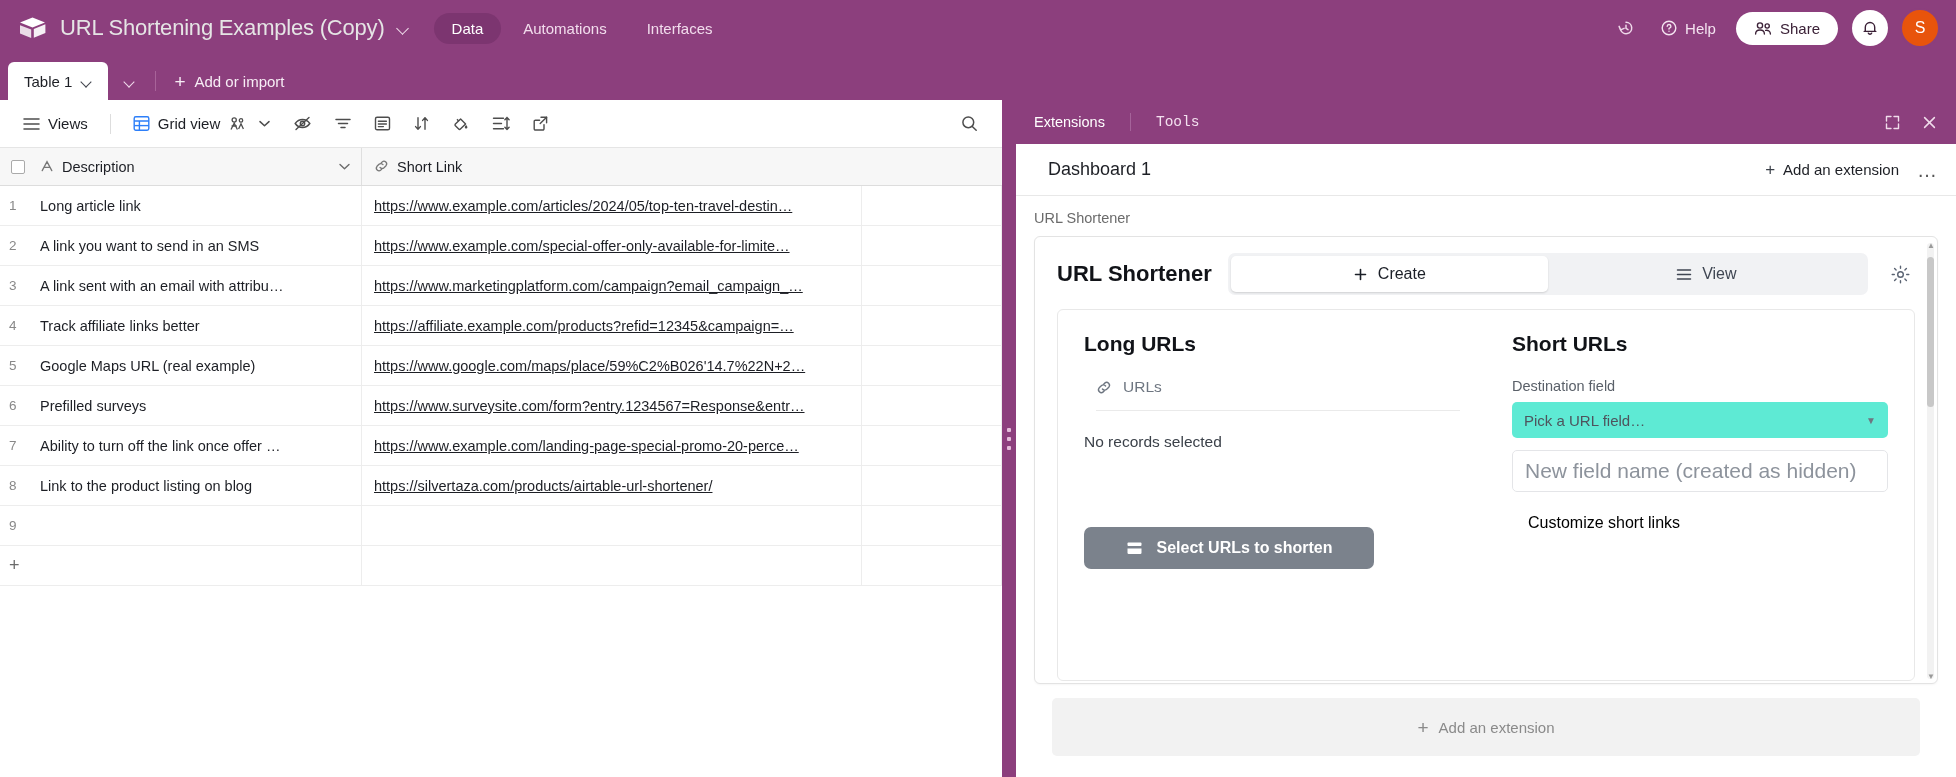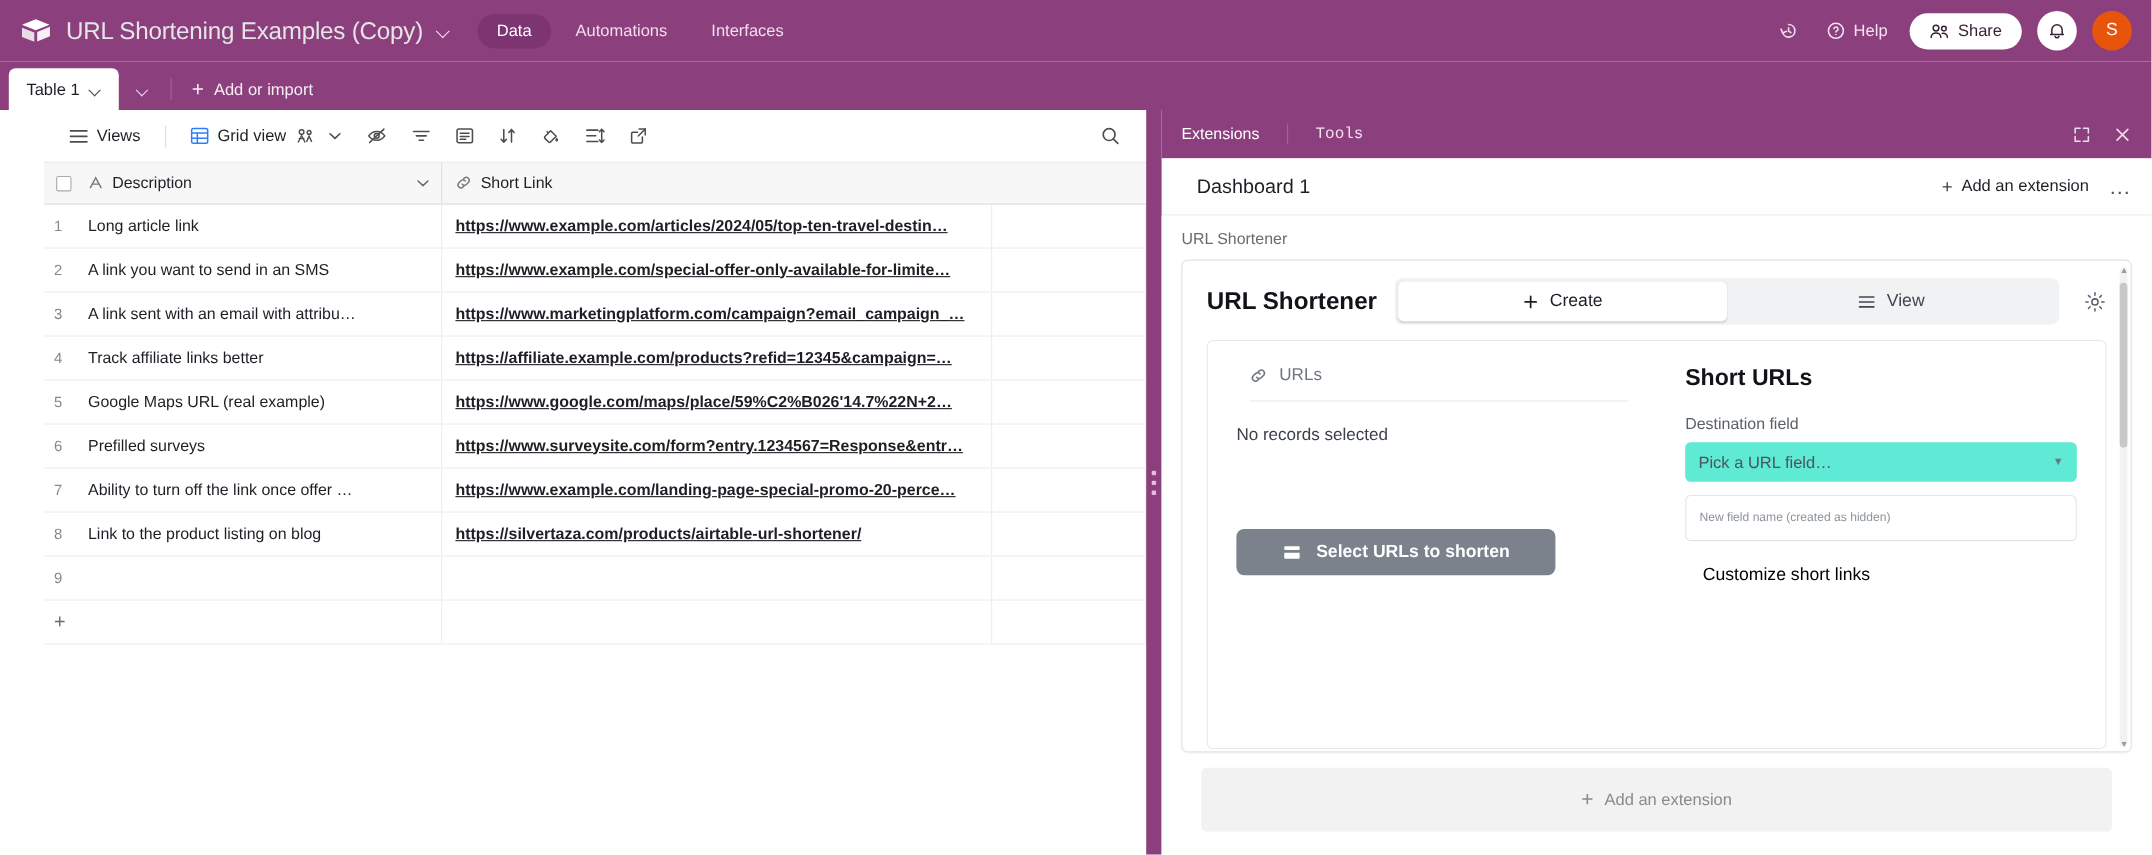--- a/index.html
+++ b/index.html
@@ -106,7 +106,7 @@
   .plus-ico { font-size: 19px; line-height: 1; font-weight: 300; }
 
   
-  .body-wrap { display: flex; height: 677px; padding-left: 40px; }
+  .body-wrap { display: flex; height: 677px; }
   .left-pane { width: 1002px; background: #ffffff; display: flex; flex-direction: column; }
   .divider {
     width: 14px; background: #8C3F7D; position: relative; flex: none;

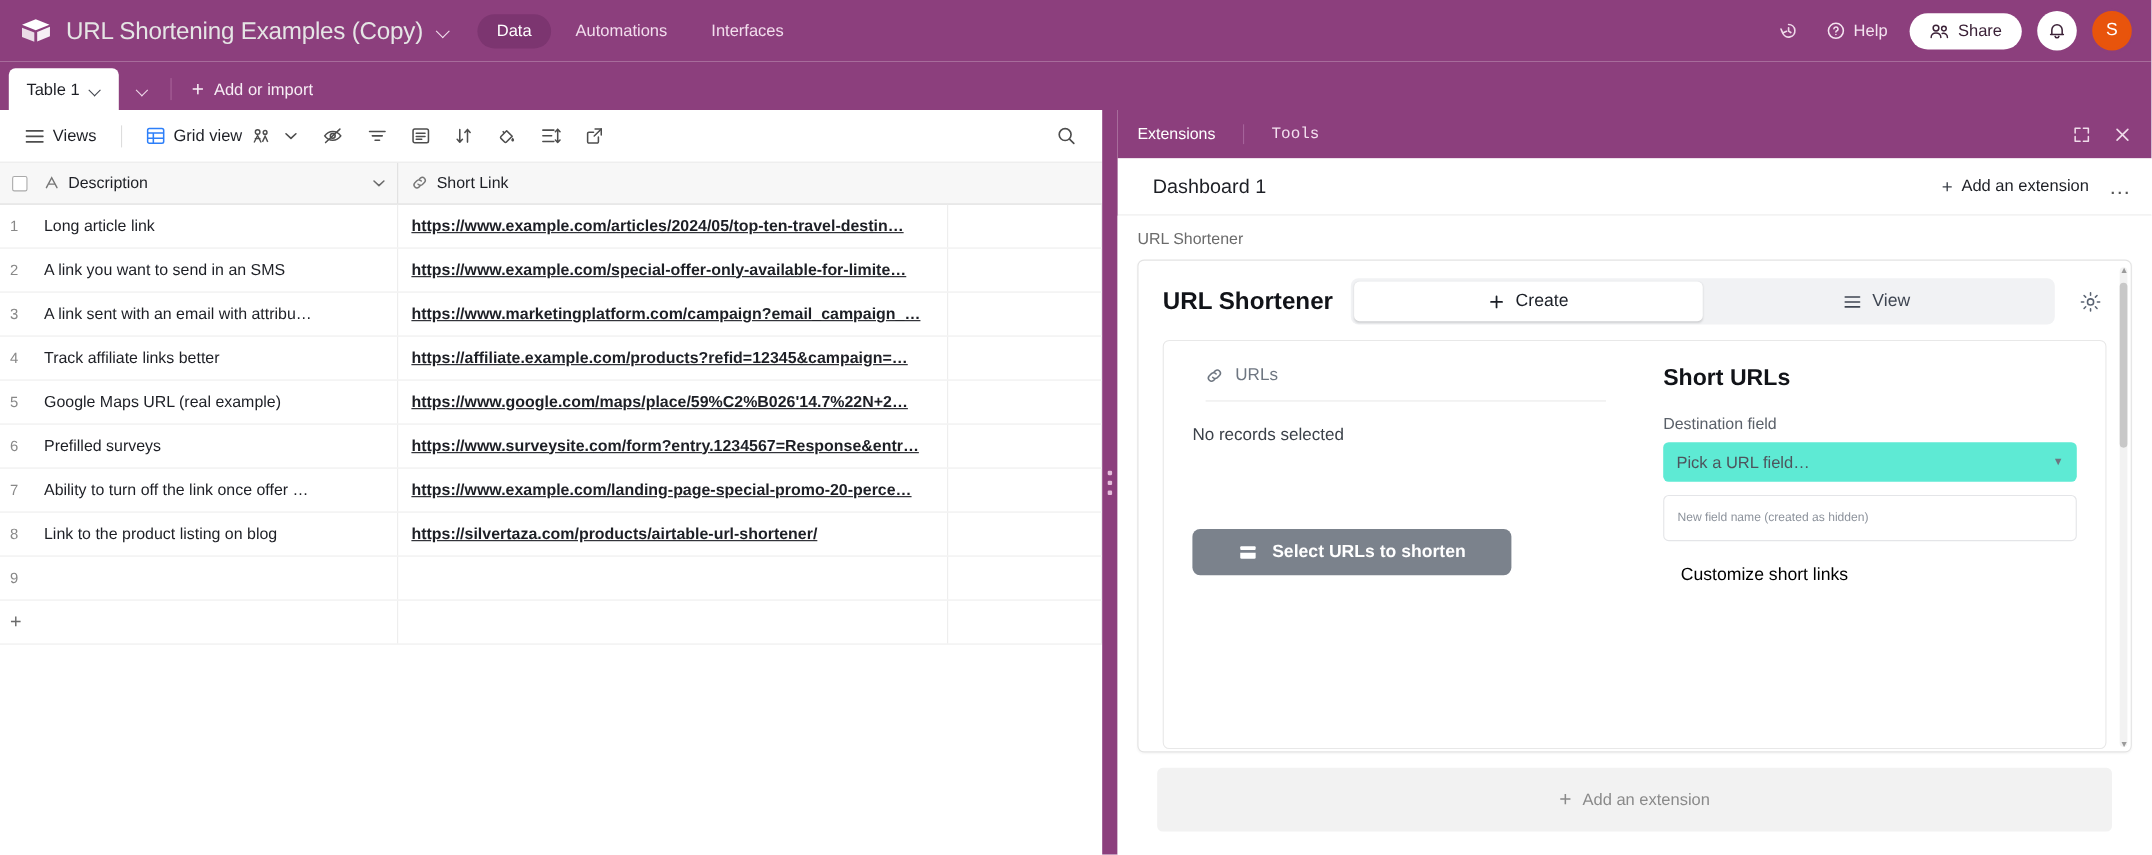--- a/index.html
+++ b/index.html
@@ -155,7 +155,7 @@
   .rw-dest { width:500px; display:flex;align-items:center; padding-left:12px;
              border-right:1px solid #EDEDED; font-size:14.5px; color:#1D1F25;
              white-space:nowrap; overflow:hidden; }
-  .rw-dest span { text-decoration: underline; font-weight: bold; }
+  .rw-dest span { text-decoration: underline; }
   .rw-short { width:140px; border-right:1px solid #EDEDED; }
   .rw-rest { flex:1; }
   .add-row .rw-num { color:#6B6B6B; font-size:18px; }

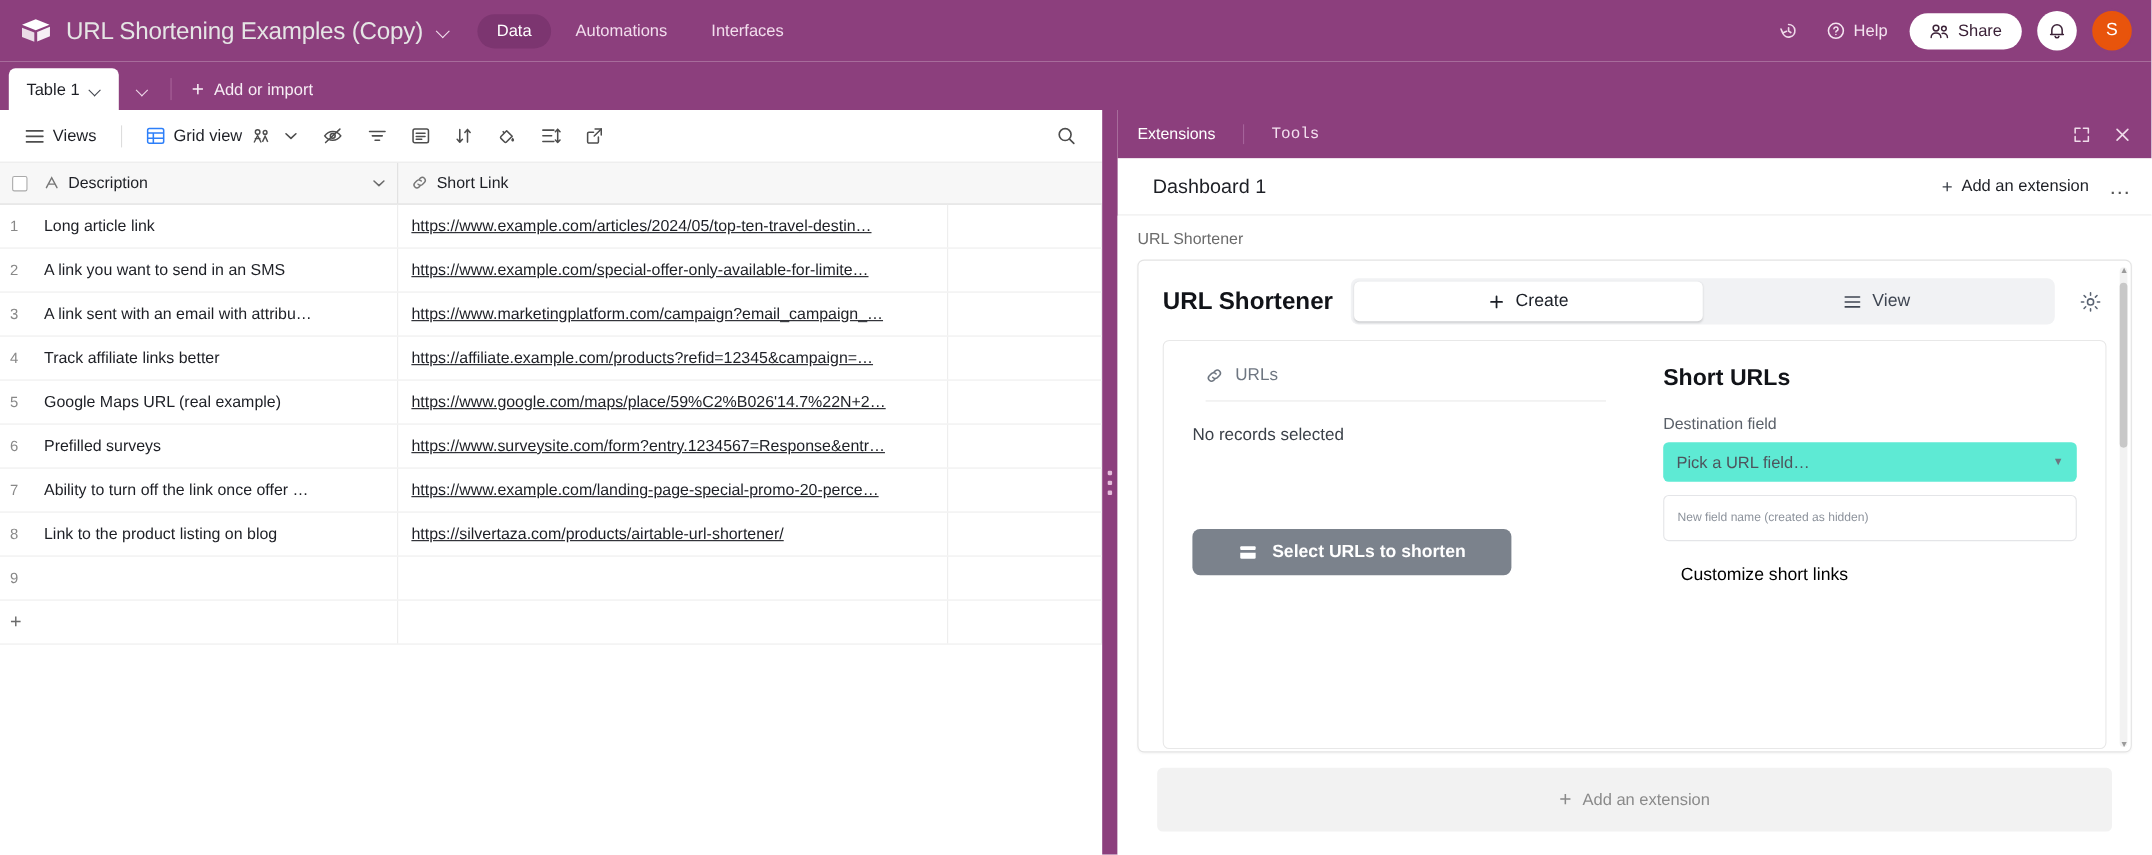--- a/index.html
+++ b/index.html
@@ -649,6 +649,7 @@
 
         <div class="app-body">
           <div class="col-long">
+            <div class="sec-title">Long URLs</div>
             <div class="urls-row">
               <span>
                 <svg width="16" height="15" viewBox="0 0 15 14" fill="none" stroke="currentColor" stroke-width="1.3" stroke-linecap="round">

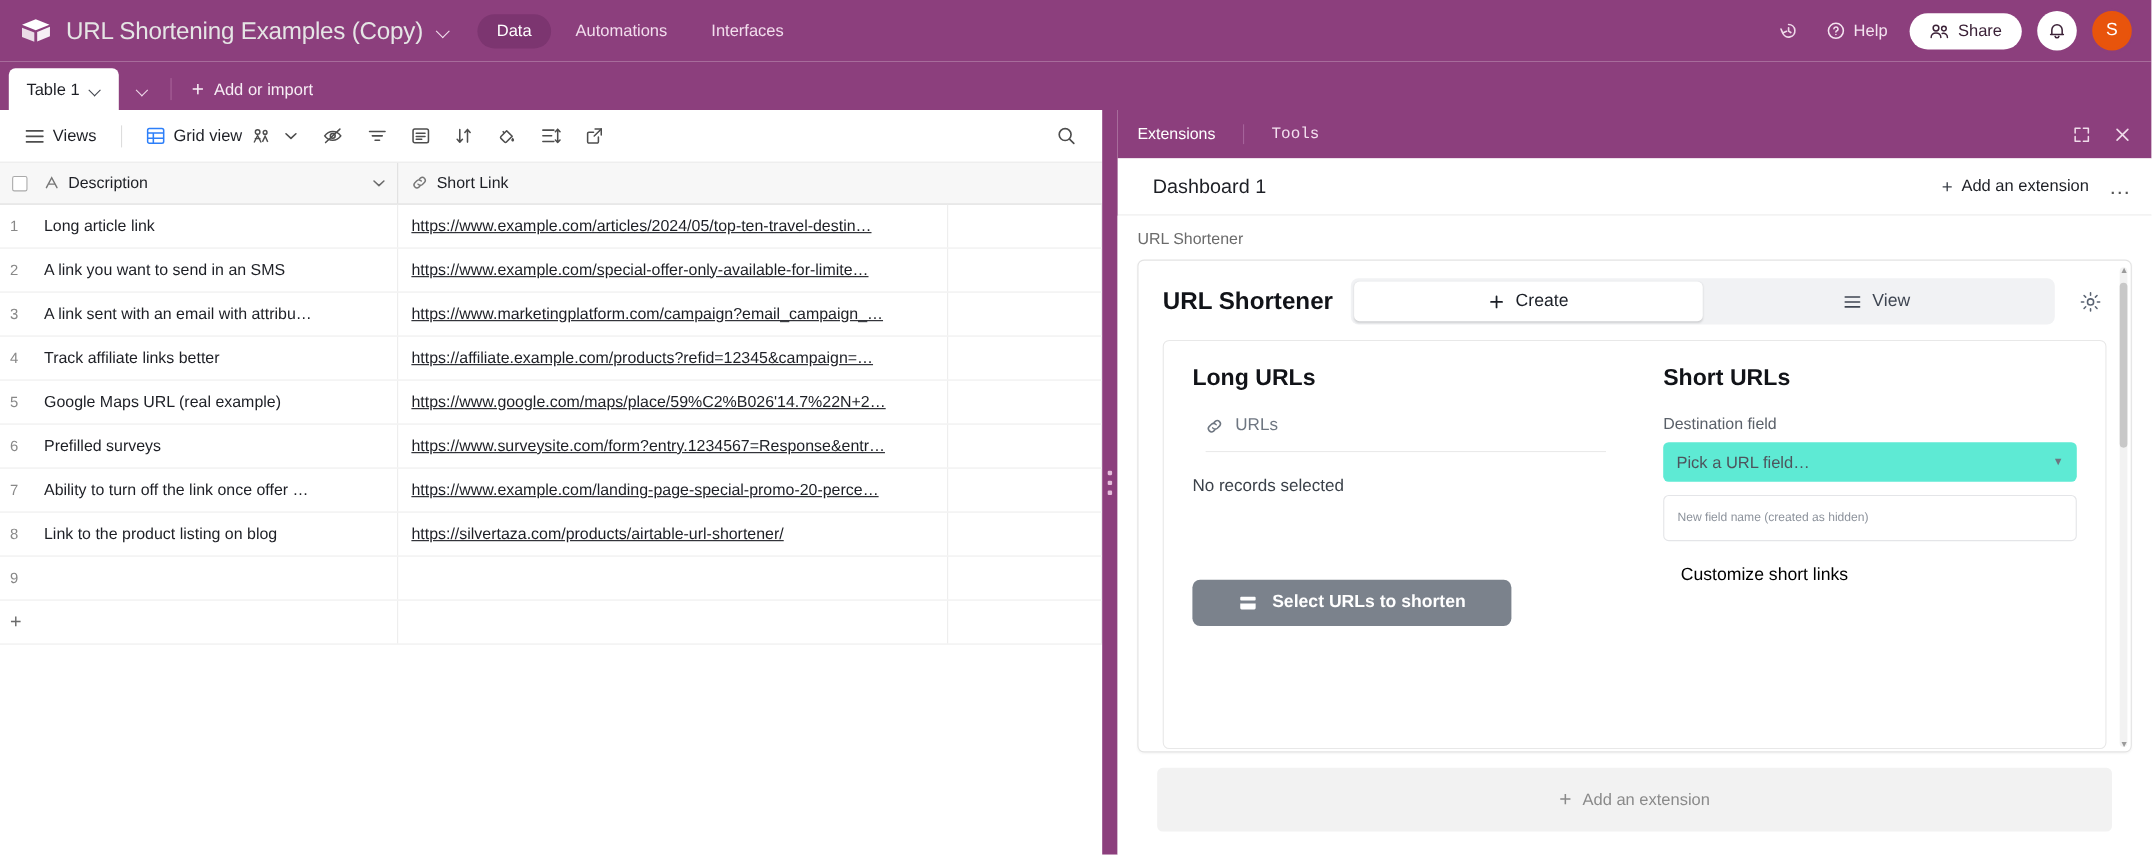--- a/index.html
+++ b/index.html
@@ -229,7 +229,7 @@
   .select-box .caret { margin-left:auto; font-size:10px; color:#6E7681; }
   .text-input {
     margin-top:12px; border:1px solid #E4E5E8; border-radius:5px; height:42px;
-    display:flex; align-items:center; padding:0 12px; font-size:11px; color:#8D939C;
+    display:flex; align-items:center; padding:0 12px; font-size:21px; color:#8D939C;
   }
   .cust-row { margin-top:22px; display:flex; align-items:flex-end; gap:12px;
               font-size:16px; font-weight:normal; color:#000000; padding-left:4px;}

